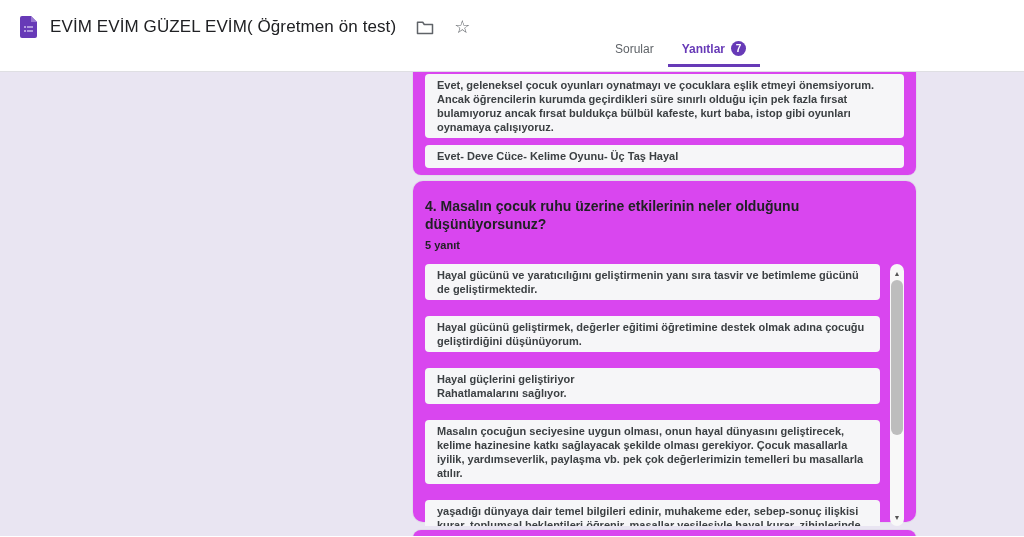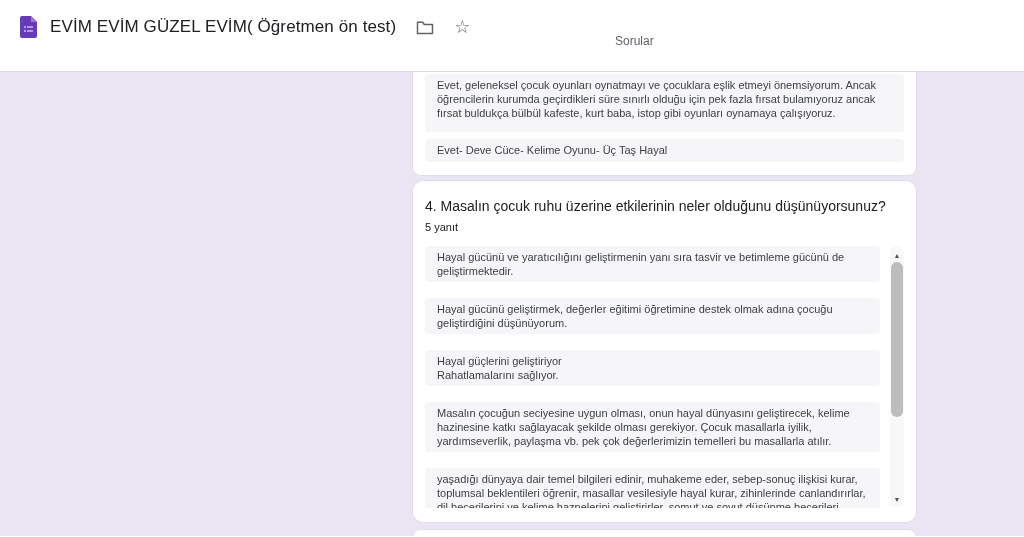--- a/index.html
+++ b/index.html
@@ -16,7 +16,7 @@
   .hdr-ic { margin-left:20px; display:flex; align-items:center; cursor:pointer; }
   .star-glyph { font-size:18px; color:#5f6368; line-height:1; }
 
-  .tabs { position:absolute; left:601px; bottom:12px; display:flex; align-items:flex-end;margin-top:7px; }
+  .tabs { position:absolute; left:601px; bottom:4px; display:flex; align-items:flex-end;margin-top:7px; }
   .tab { font-size:12px; padding:0 14px 11px 14px; color:#5f6368; cursor:pointer; }
   .tab.active { color:#673ab7; font-weight:bold; border-bottom:3px solid #673ab7;
     padding-bottom:8px; display:flex; align-items:center; }

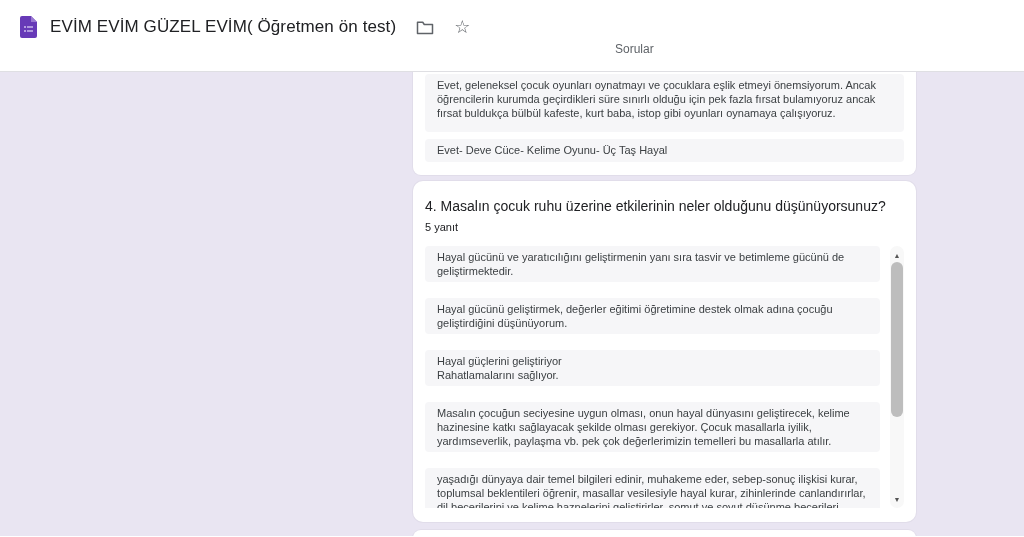--- a/index.html
+++ b/index.html
@@ -85,6 +85,10 @@
 
   <div class="tabs">
     <div class="tab">Sorular</div>
+    <div class="tab active">
+      <span>Yanıtlar</span>
+      <span class="badge">7</span>
+    </div>
   </div>
 </div>
 

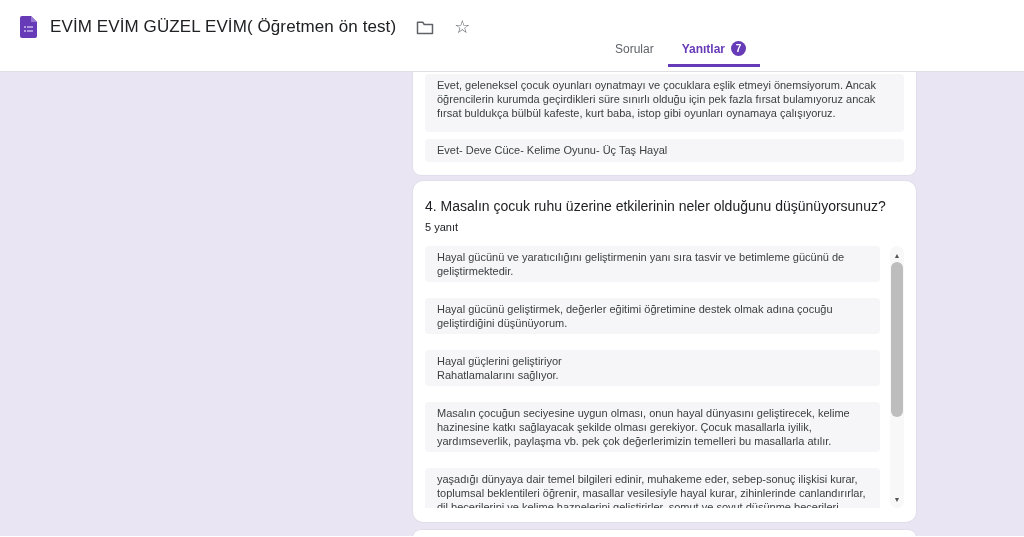--- a/index.html
+++ b/index.html
@@ -26,8 +26,8 @@
 
   
   .content { position:relative; height:464px; background:#e9e5f2; overflow:hidden; }
-  .card { position:absolute; left:413px; width:503px; background:#ffffff;
-    border-radius:8px; box-shadow:0 0 0 1px rgba(0,0,0,0.03); }
+  .card { position:absolute; left:413px; width:503px; background:#d946ef;
+    border-radius:8px; box-shadow:0 0 0 1px rgba(0,0,0,0.03);font-weight:bold; }
 
   .ans { background:#f6f6f8; border-radius:4px; padding:4px 12px;
     font-size:11px; line-height:14px; color:#3c4043; white-space:pre-line; }

